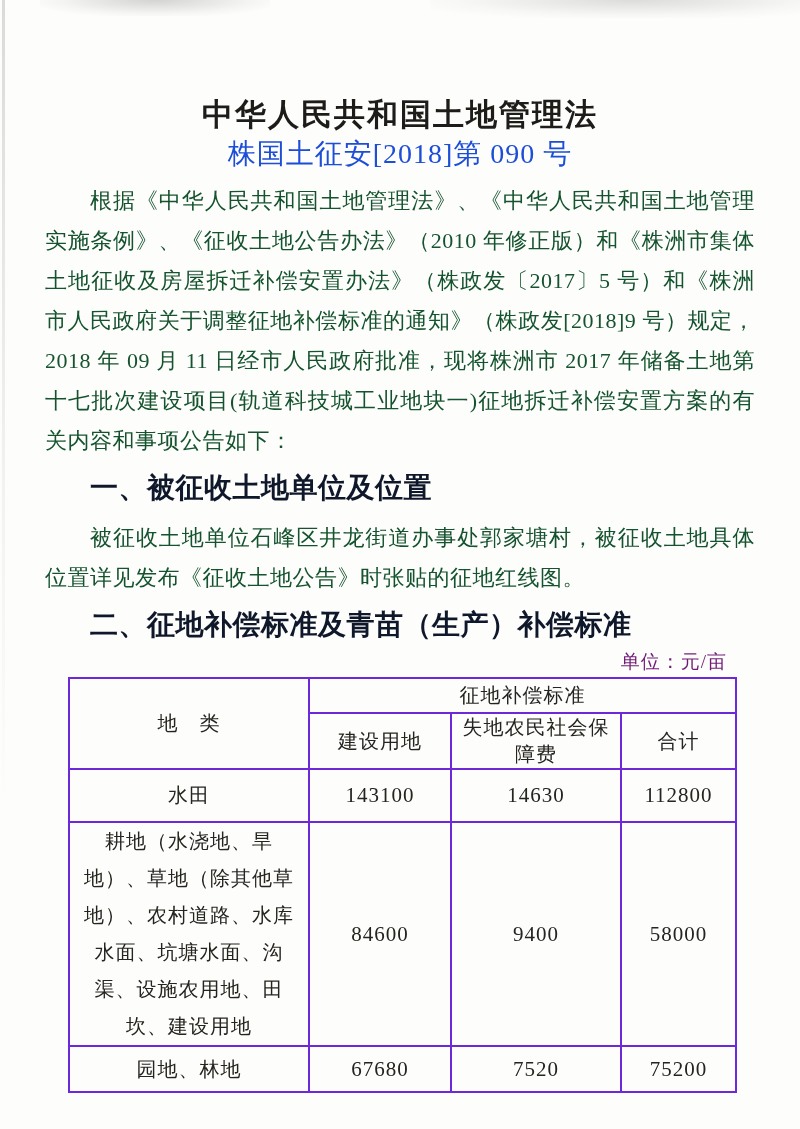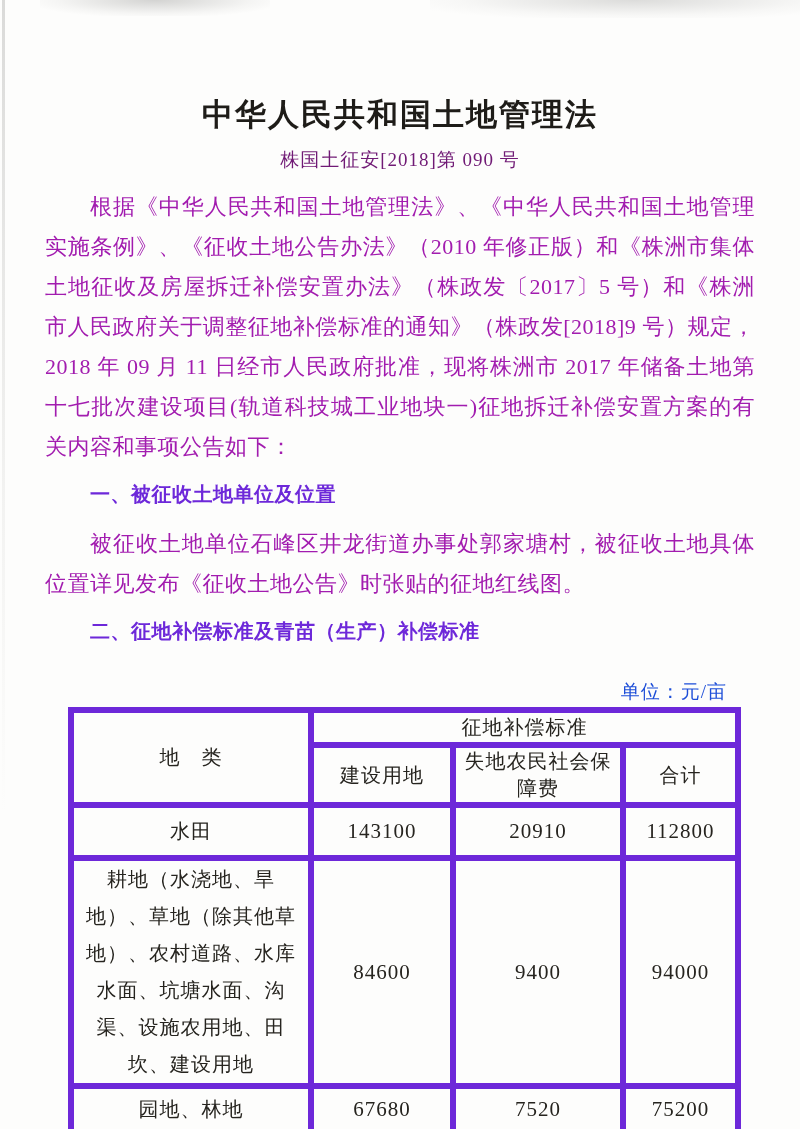--- a/index.html
+++ b/index.html
@@ -41,11 +41,10 @@
     margin: 0;
   }
   .doc-number {
-    font-size: 19px;
+    font-size: 28px;
     line-height: 34px;
-    margin-top: 6px;
     letter-spacing: 1px;
-    color: #701a75;
+    color: #1d4ed8;
   }
   .body-text {
     margin: 10px 0 0 0;

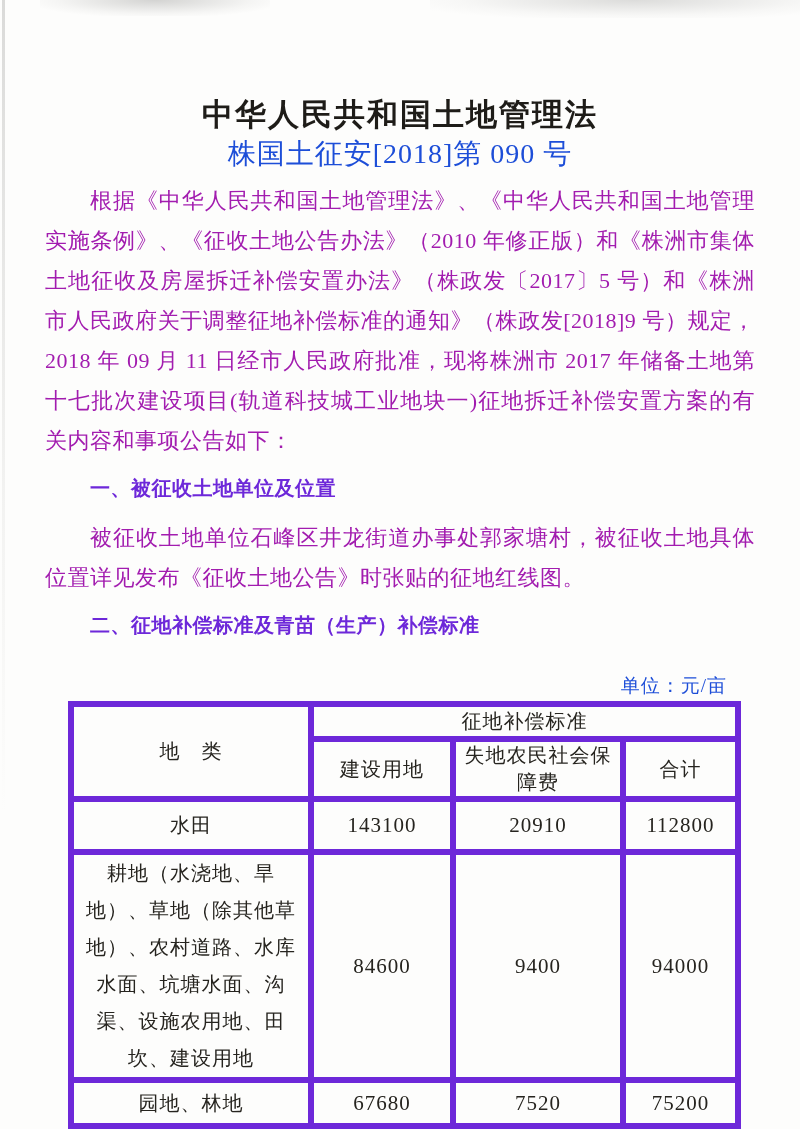--- a/index.html
+++ b/index.html
@@ -53,7 +53,7 @@
     letter-spacing: 0.5px;
     text-align: justify;
     text-indent: 45px;
-    color: #a21caf;
+    color: #14532d;
   }
   .section-heading {
     font-family: "Liberation Sans", "DejaVu Sans", sans-serif;

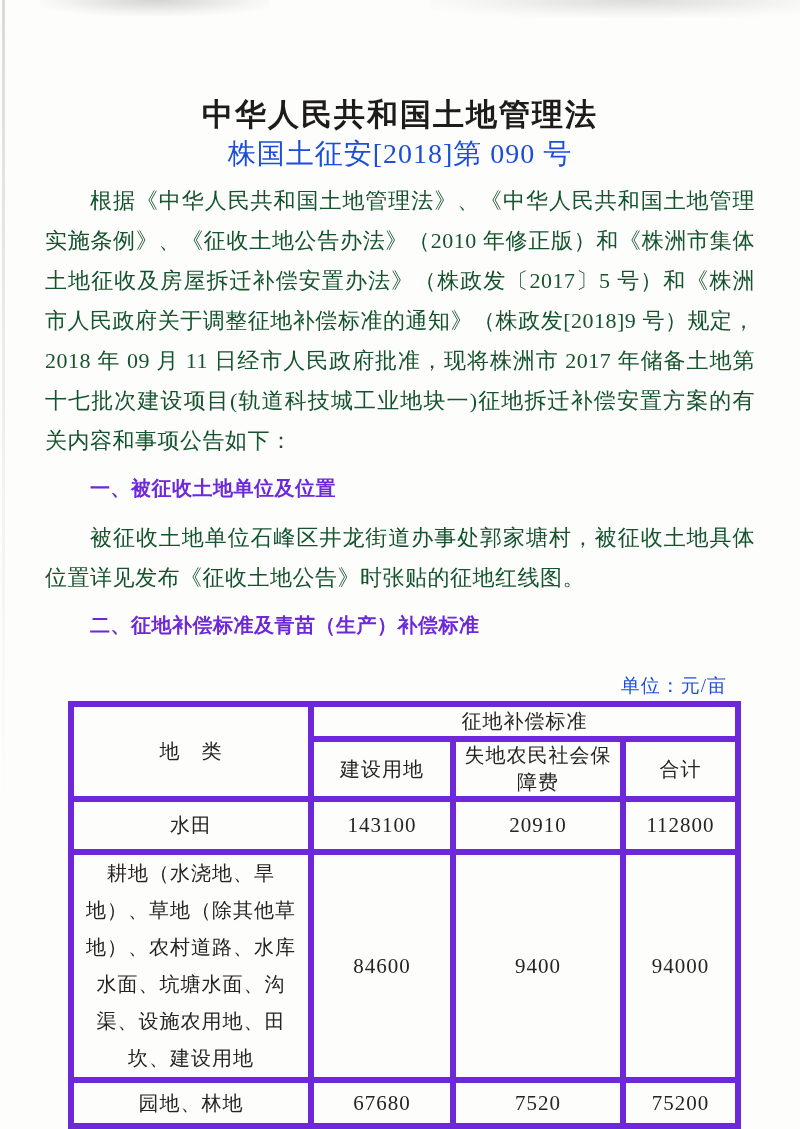--- a/index.html
+++ b/index.html
@@ -58,11 +58,11 @@
   .section-heading {
     font-family: "Liberation Sans", "DejaVu Sans", sans-serif;
     font-weight: bold;
-    font-size: 20px;
+    font-size: 28px;
     line-height: 40px;
     letter-spacing: 0.5px;
     text-indent: 45px;
-    color: #6d28d9;
+    color: #0f172a;
     margin: 7px 0 0 0;
   }
   .unit-label {

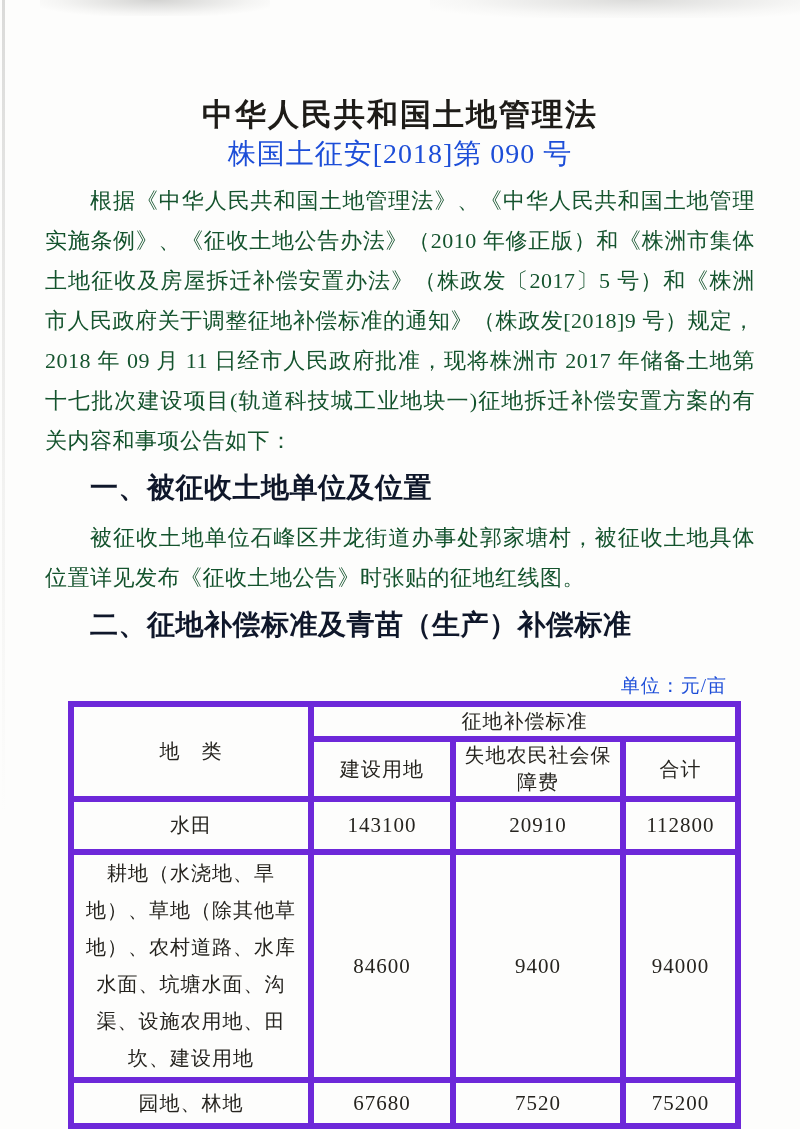--- a/index.html
+++ b/index.html
@@ -69,9 +69,9 @@
     font-size: 19px;
     line-height: 26px;
     text-align: right;
-    margin: 28px 28px 2px 0;
+    margin: 4px 28px 2px 0;
     letter-spacing: 1px;
-    color: #1d4ed8;
+    color: #701a75;
   }
   table.comp-table {
     border-collapse: collapse;

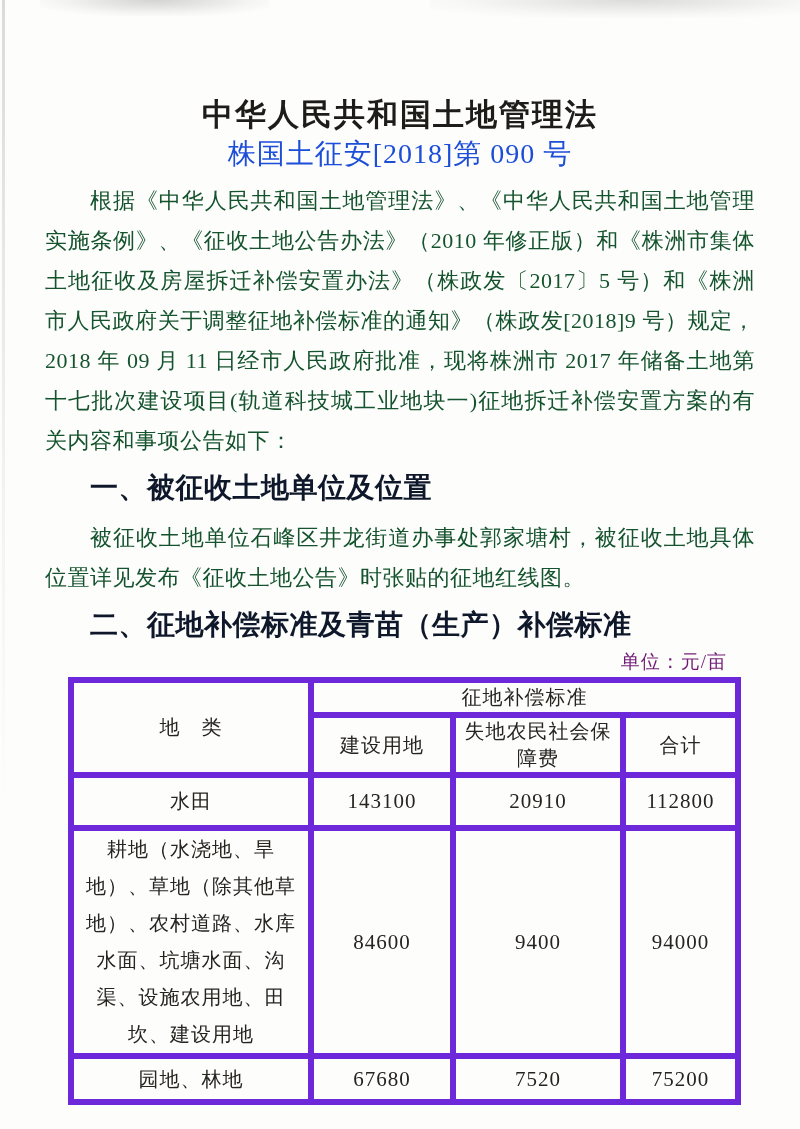--- a/index.html
+++ b/index.html
@@ -82,7 +82,7 @@
     color: #26241f;
   }
   table.comp-table td {
-    border: 6px solid #6d28d9;
+    border: 2px solid #6d28d9;
     text-align: center;
     vertical-align: middle;
     padding: 0 6px;

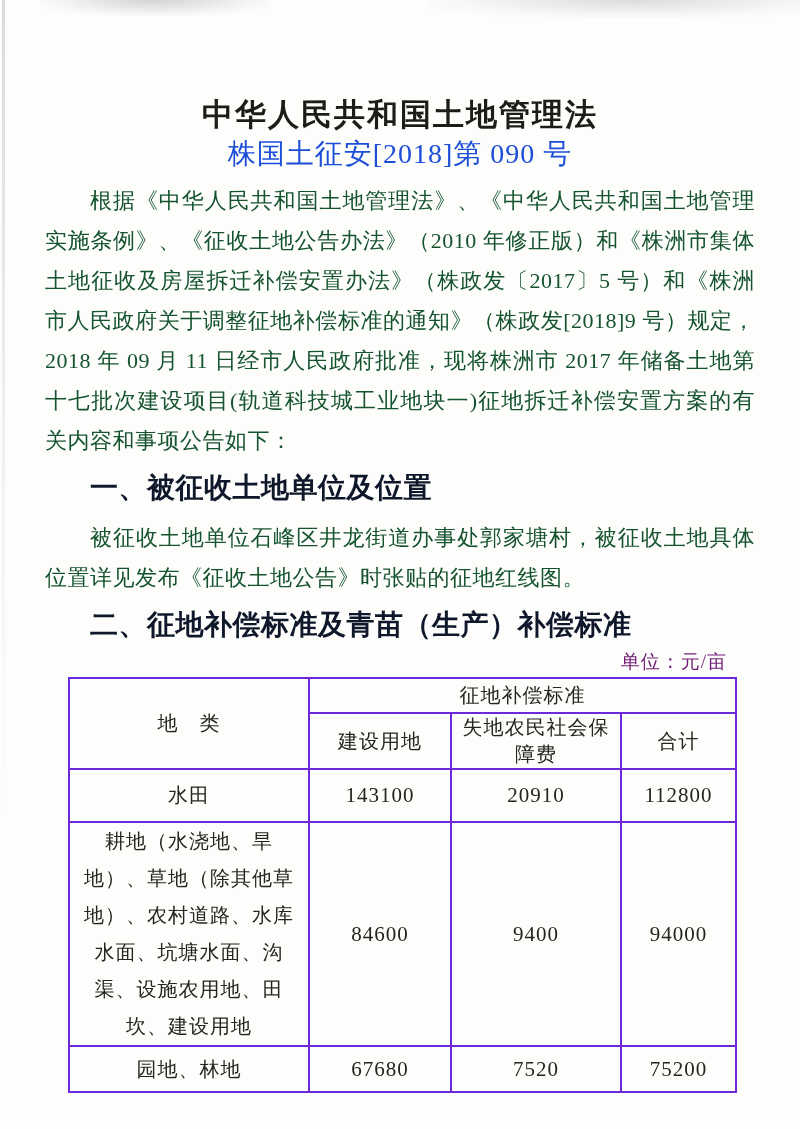--- a/index.html
+++ b/index.html
@@ -146,7 +146,7 @@
       <tr class="row-paddy">
         <td>水田</td>
         <td class="num">143100</td>
-        <td class="num">20910</td>
+        <td class="num">14630</td>
         <td class="num">112800</td>
       </tr>
       <tr class="row-arable">

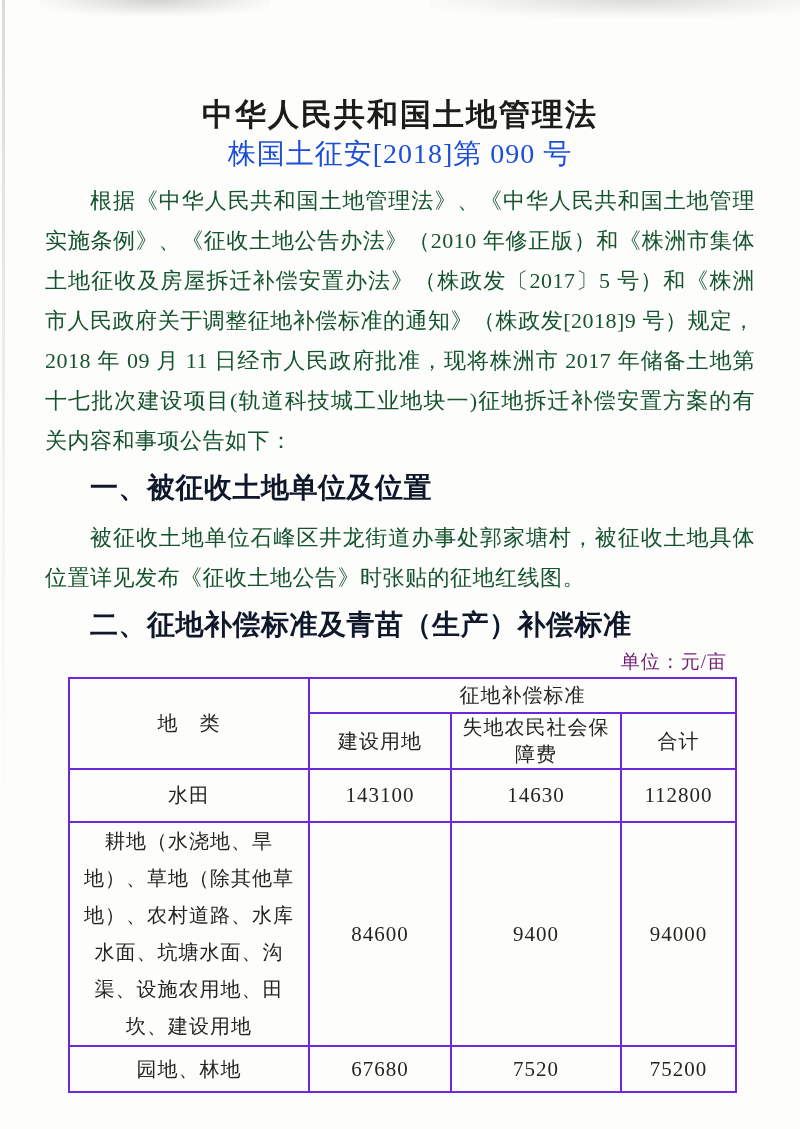--- a/index.html
+++ b/index.html
@@ -153,7 +153,7 @@
         <td class="multi-line">耕地（水浇地、旱地）、草地（除其他草地）、农村道路、水库水面、坑塘水面、沟渠、设施农用地、田坎、建设用地</td>
         <td class="num">84600</td>
         <td class="num">9400</td>
-        <td class="num">94000</td>
+        <td class="num">58000</td>
       </tr>
       <tr class="row-garden">
         <td>园地、林地</td>

